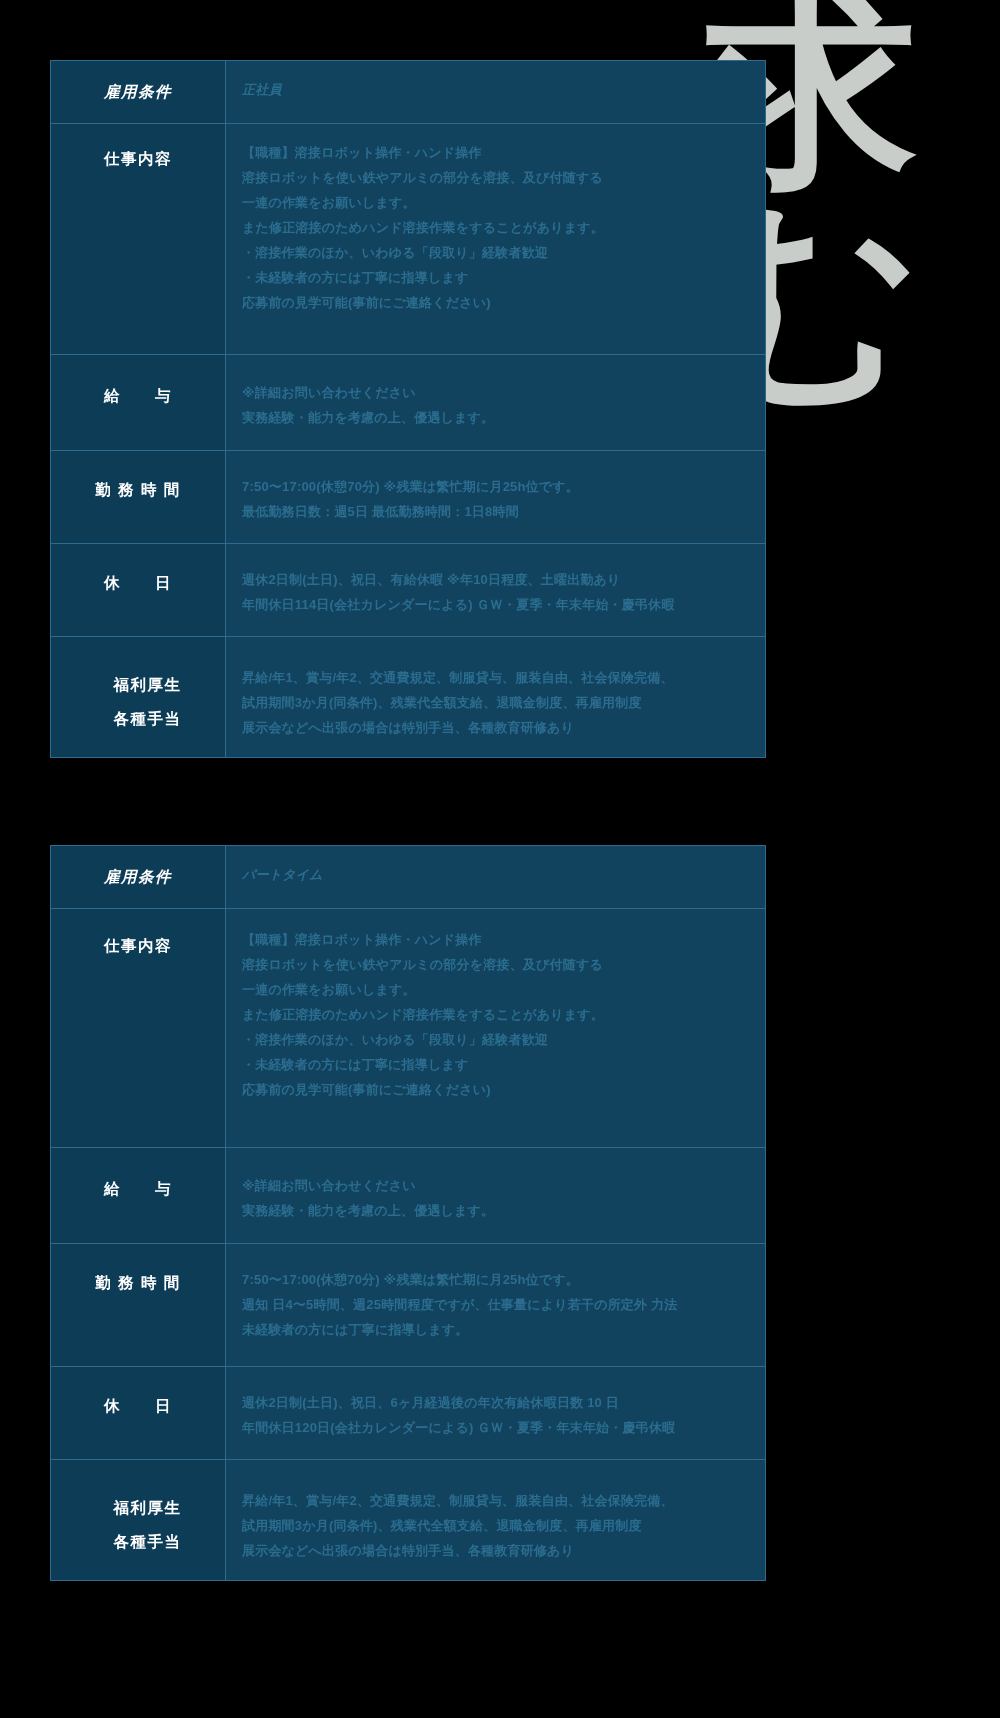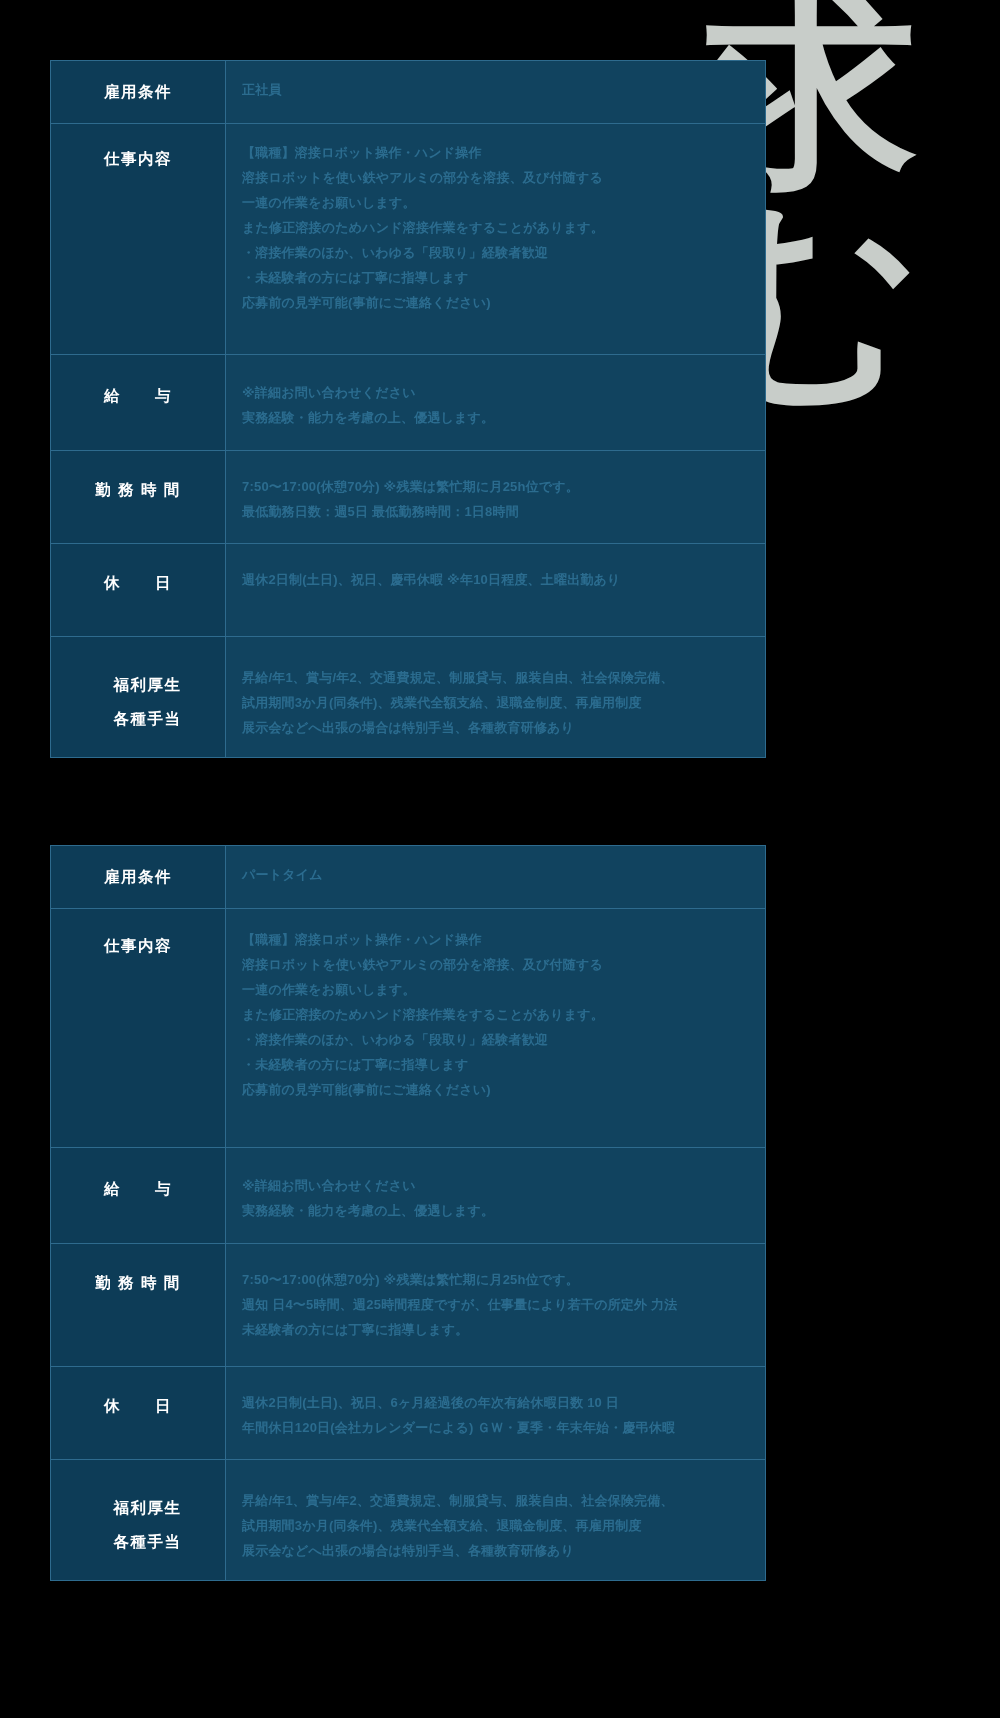--- a/index.html
+++ b/index.html
@@ -84,7 +84,7 @@
   .cell-value .v-line { display: block; white-space: pre-wrap; }
 
   
-  .r-h1 { height: 62px; }
+  .r-h1 { height: 62px; font-style: italic; }
   .r-h1 .cell-label, .r-h1 .cell-value { padding-top: 16px; }
   .r-job { height: 230px; }
   .r-job .cell-label { padding-top: 20px; }

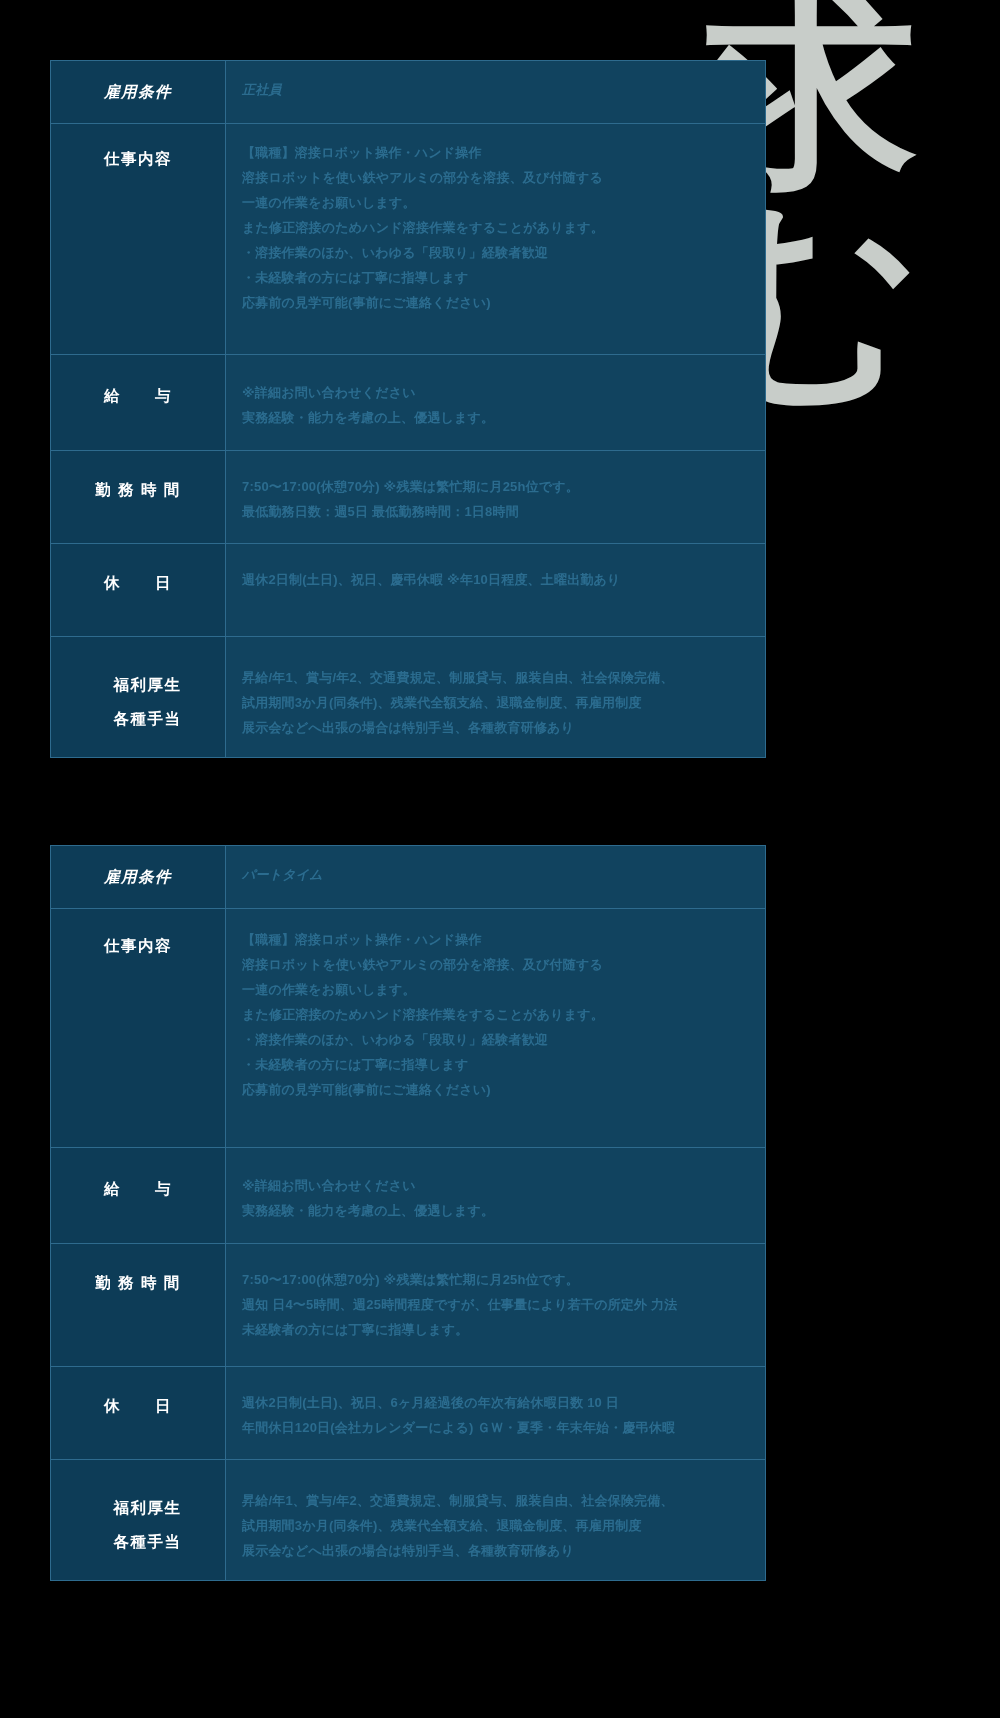--- a/index.html
+++ b/index.html
@@ -163,7 +163,7 @@
         <span class="lab-line">休　　日</span>
       </div>
       <div class="cell-value">
-        <span class="v-line">週休2日制(土日)、祝日、慶弔休暇 ※年10日程度、土曜出勤あり</span>
+        <span class="v-line">週休2日制(土日)、祝日、有給休暇 ※年10日程度、土曜出勤あり</span>
       </div>
     </div>
     <div class="row r-ben">

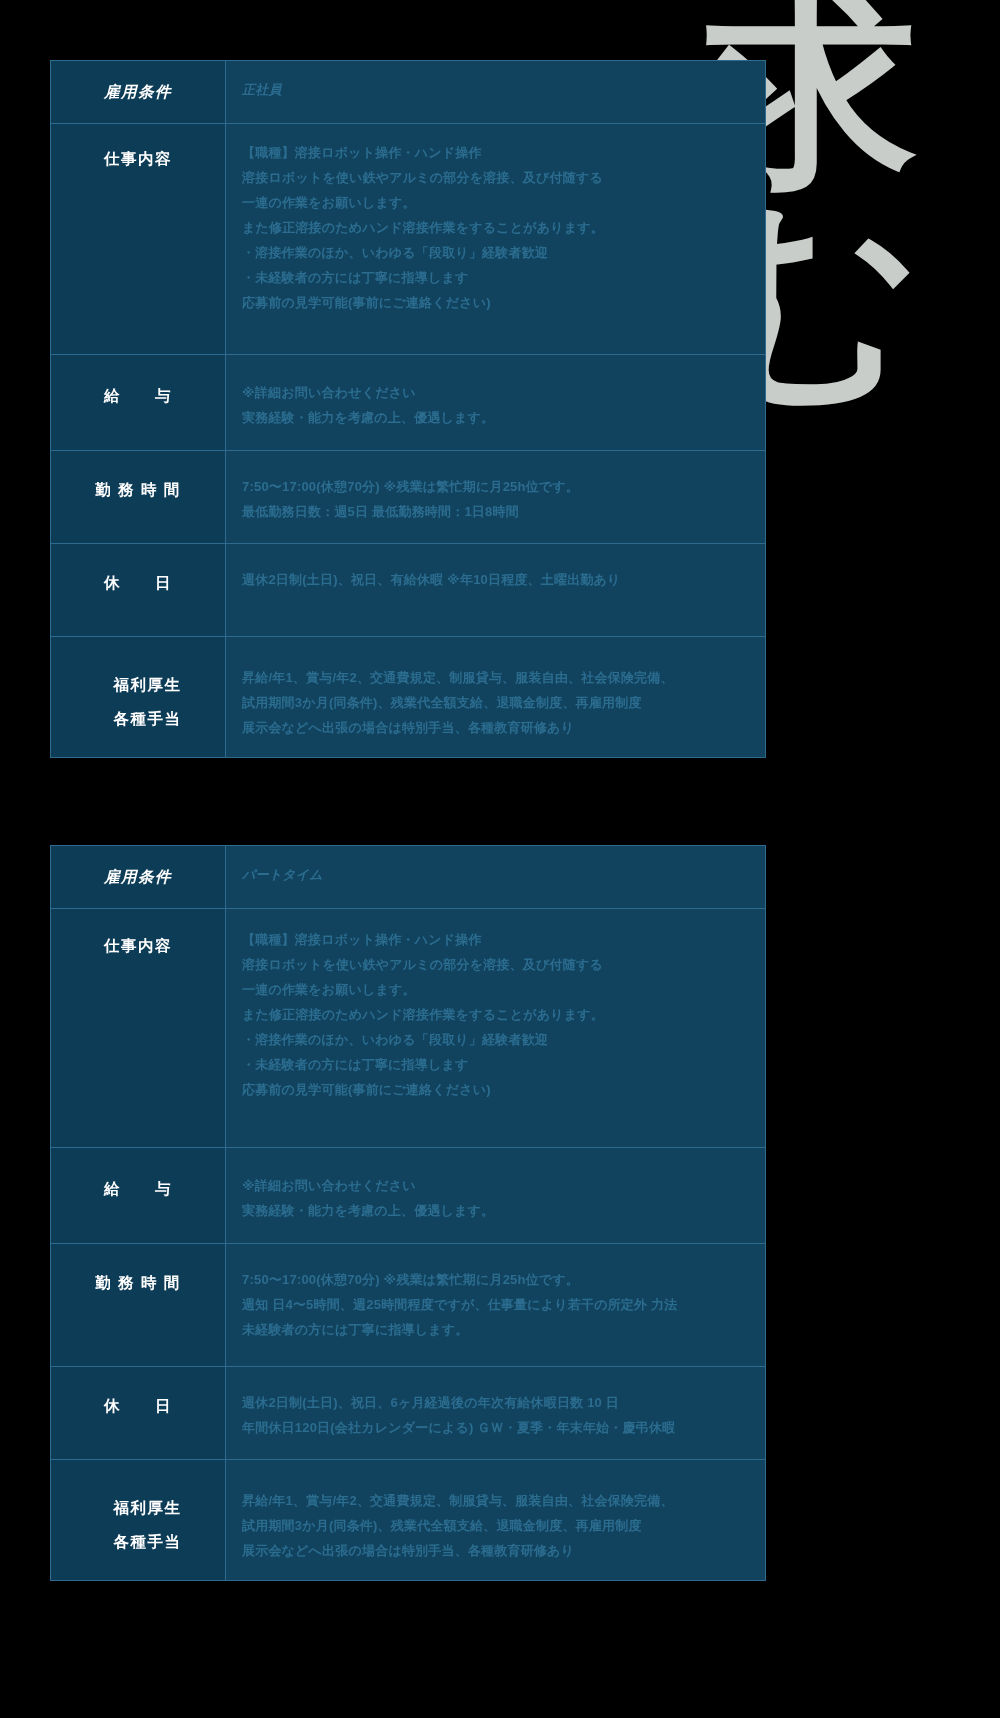--- a/index.html
+++ b/index.html
@@ -164,6 +164,7 @@
       </div>
       <div class="cell-value">
         <span class="v-line">週休2日制(土日)、祝日、有給休暇 ※年10日程度、土曜出勤あり</span>
+        <span class="v-line">年間休日114日(会社カレンダーによる) ＧＷ・夏季・年末年始・慶弔休暇</span>
       </div>
     </div>
     <div class="row r-ben">

